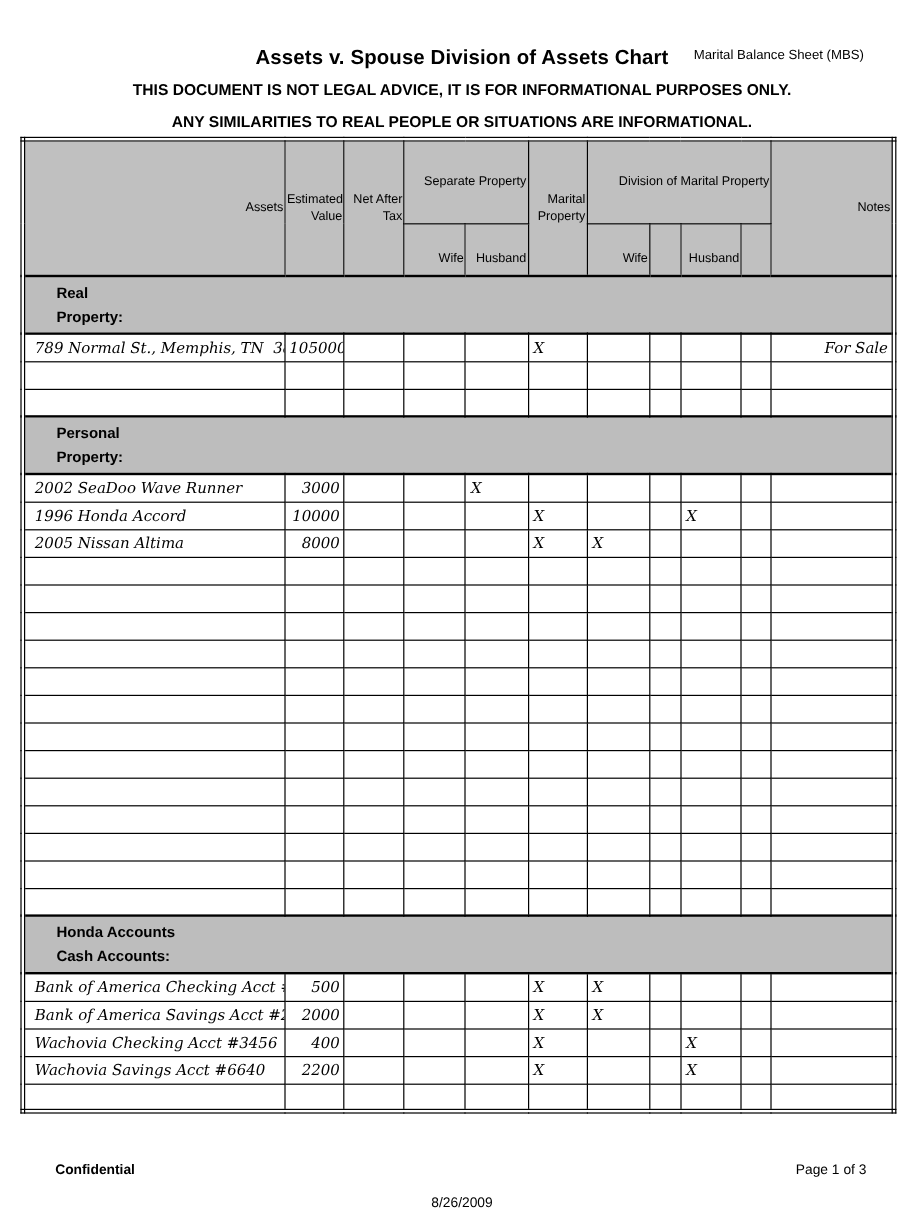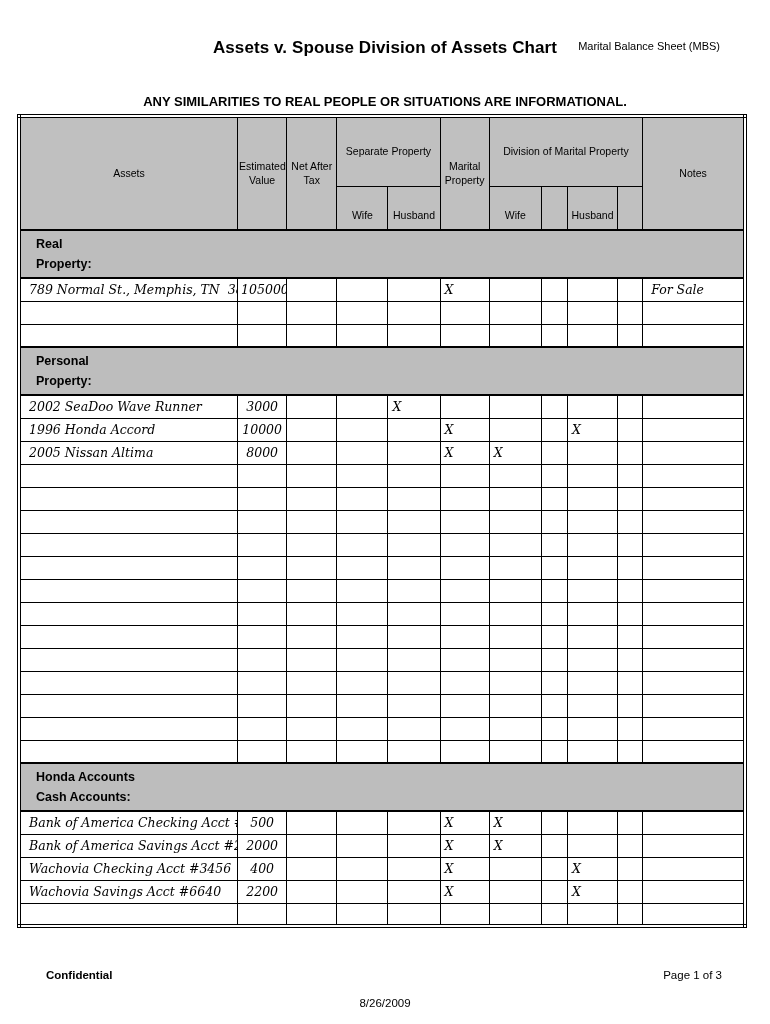--- a/index.html
+++ b/index.html
@@ -101,6 +101,7 @@
 
   <h1 class="page-title">Assets v. Spouse Division of Assets Chart</h1>
   <div class="doc-label">Marital Balance Sheet (MBS)</div>
+  <div class="disclaimer1">THIS DOCUMENT IS NOT LEGAL ADVICE, IT IS FOR INFORMATIONAL PURPOSES ONLY.</div>
   <div class="disclaimer2">ANY SIMILARITIES TO REAL PEOPLE OR SITUATIONS ARE INFORMATIONAL.</div>
 
   <table class="assets-table">

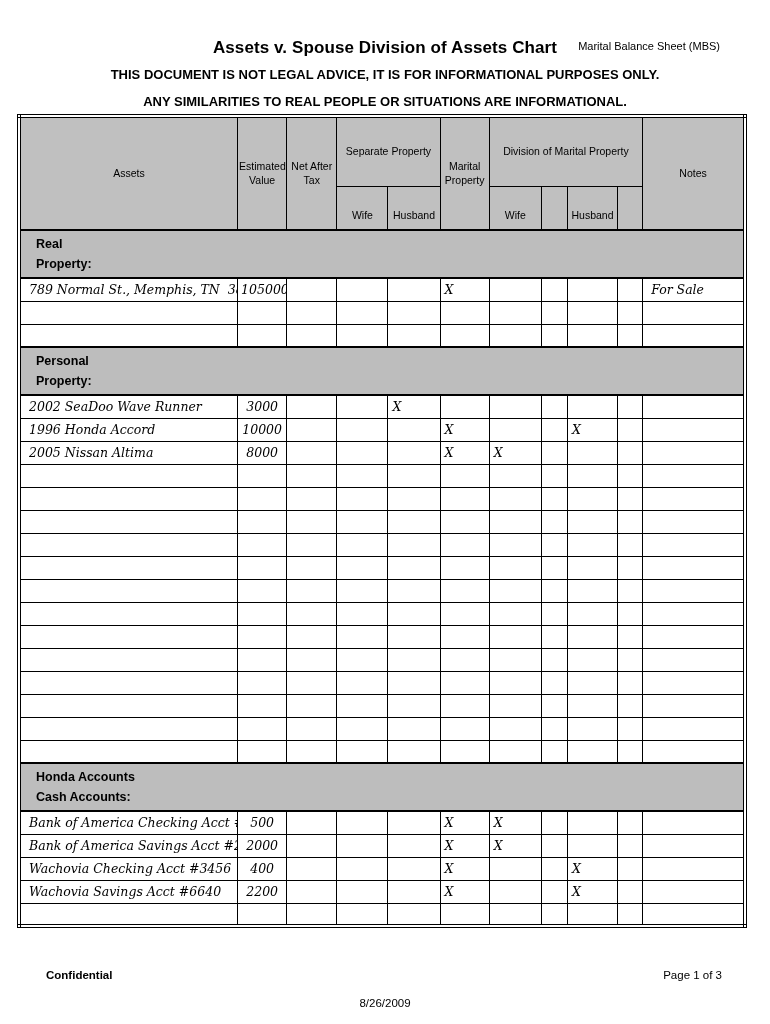--- a/index.html
+++ b/index.html
@@ -46,7 +46,7 @@
     background: var(--header-fill, #c0c0c0);
     font-weight: normal;
     font-size: 10.5px;
-    text-align: center;
+    text-align: right;
     vertical-align: middle;
     line-height: 1.3;
     padding: 1px;

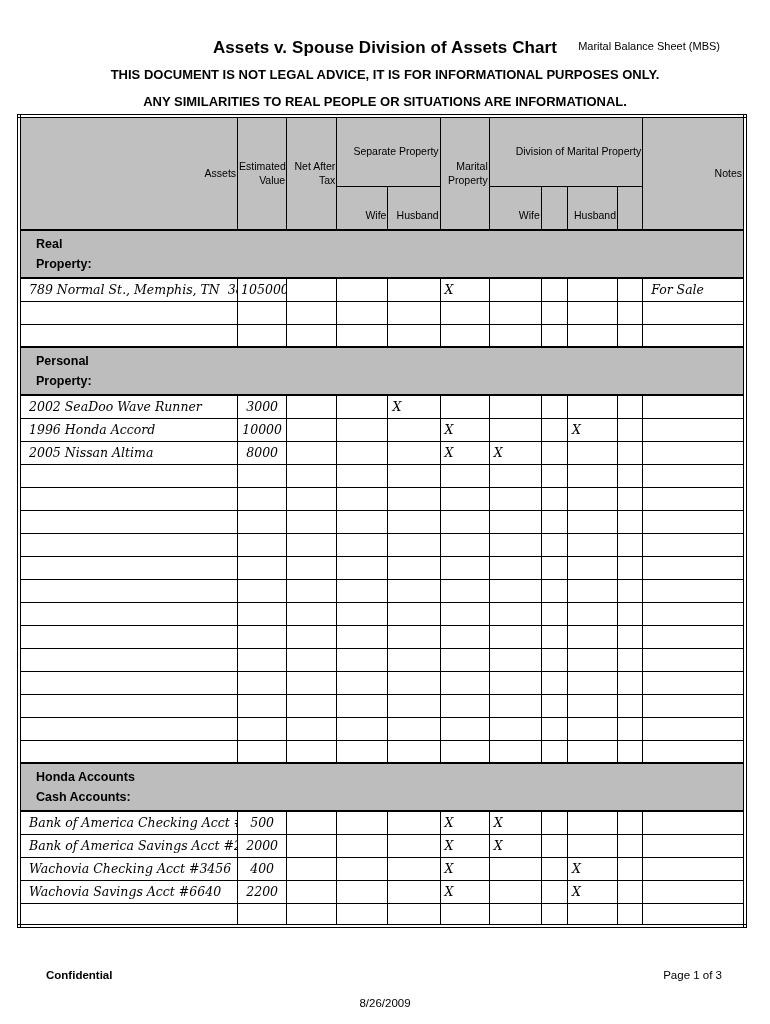--- a/index.html
+++ b/index.html
@@ -80,7 +80,7 @@
     font-size: 12.5px;
     text-align: left;
     height: 47px;
-    padding: 3px 15px;
+    padding: 3px 26px;
     white-space: normal;
   }
   tr.section-band td div { line-height: 1.6; }

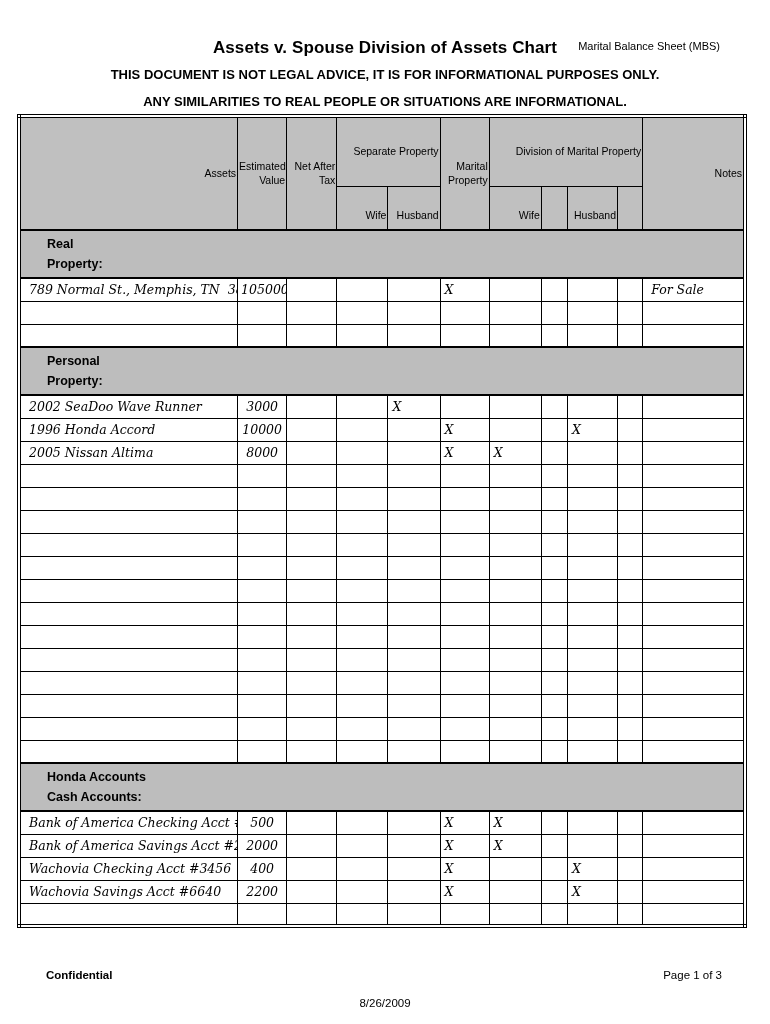--- a/index.html
+++ b/index.html
@@ -66,7 +66,7 @@
     background: #fff;
   }
   tbody td.c-asset { text-align: left; padding-left: 8px; }
-  tbody td.c-est   { text-align: center; }
+  tbody td.c-est   { text-align: right; }
   tbody td.c-x     { text-align: left; padding-left: 4px; }
   tbody td.c-notes { text-align: left; padding-left: 8px; }
 

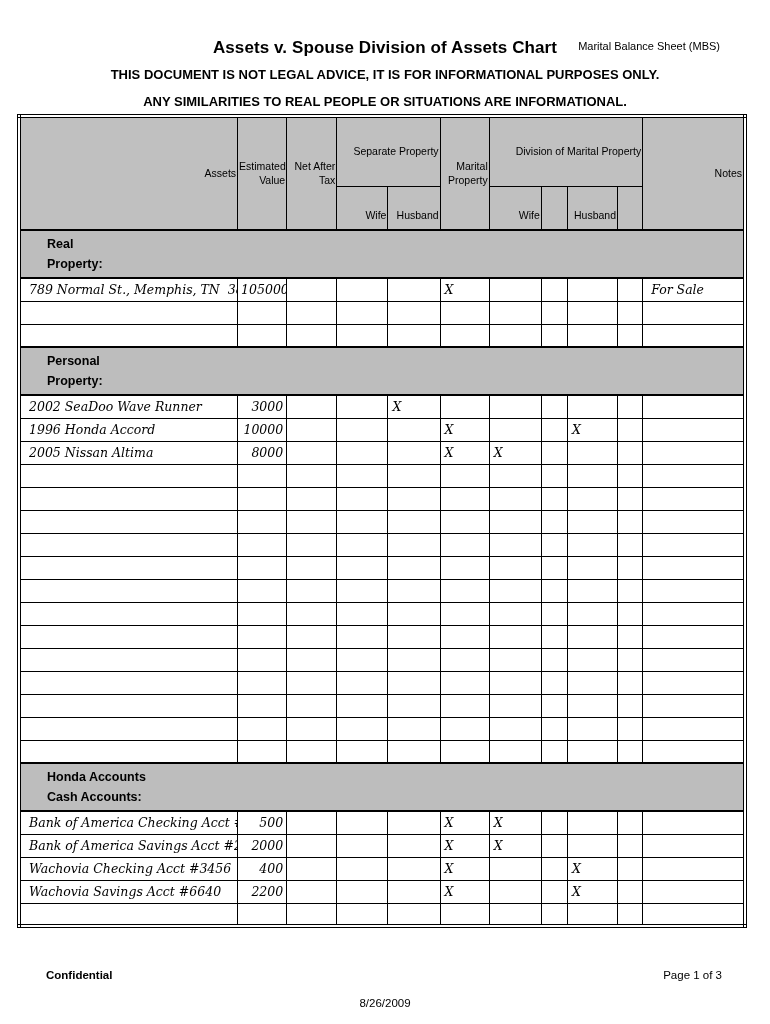--- a/index.html
+++ b/index.html
@@ -68,7 +68,7 @@
   tbody td.c-asset { text-align: left; padding-left: 8px; }
   tbody td.c-est   { text-align: right; }
   tbody td.c-x     { text-align: left; padding-left: 4px; }
-  tbody td.c-notes { text-align: left; padding-left: 8px; }
+  tbody td.c-notes { text-align: right; padding-left: 8px; }
 
   tr.section-band td {
     background: var(--section-fill, #bdbdbd);

